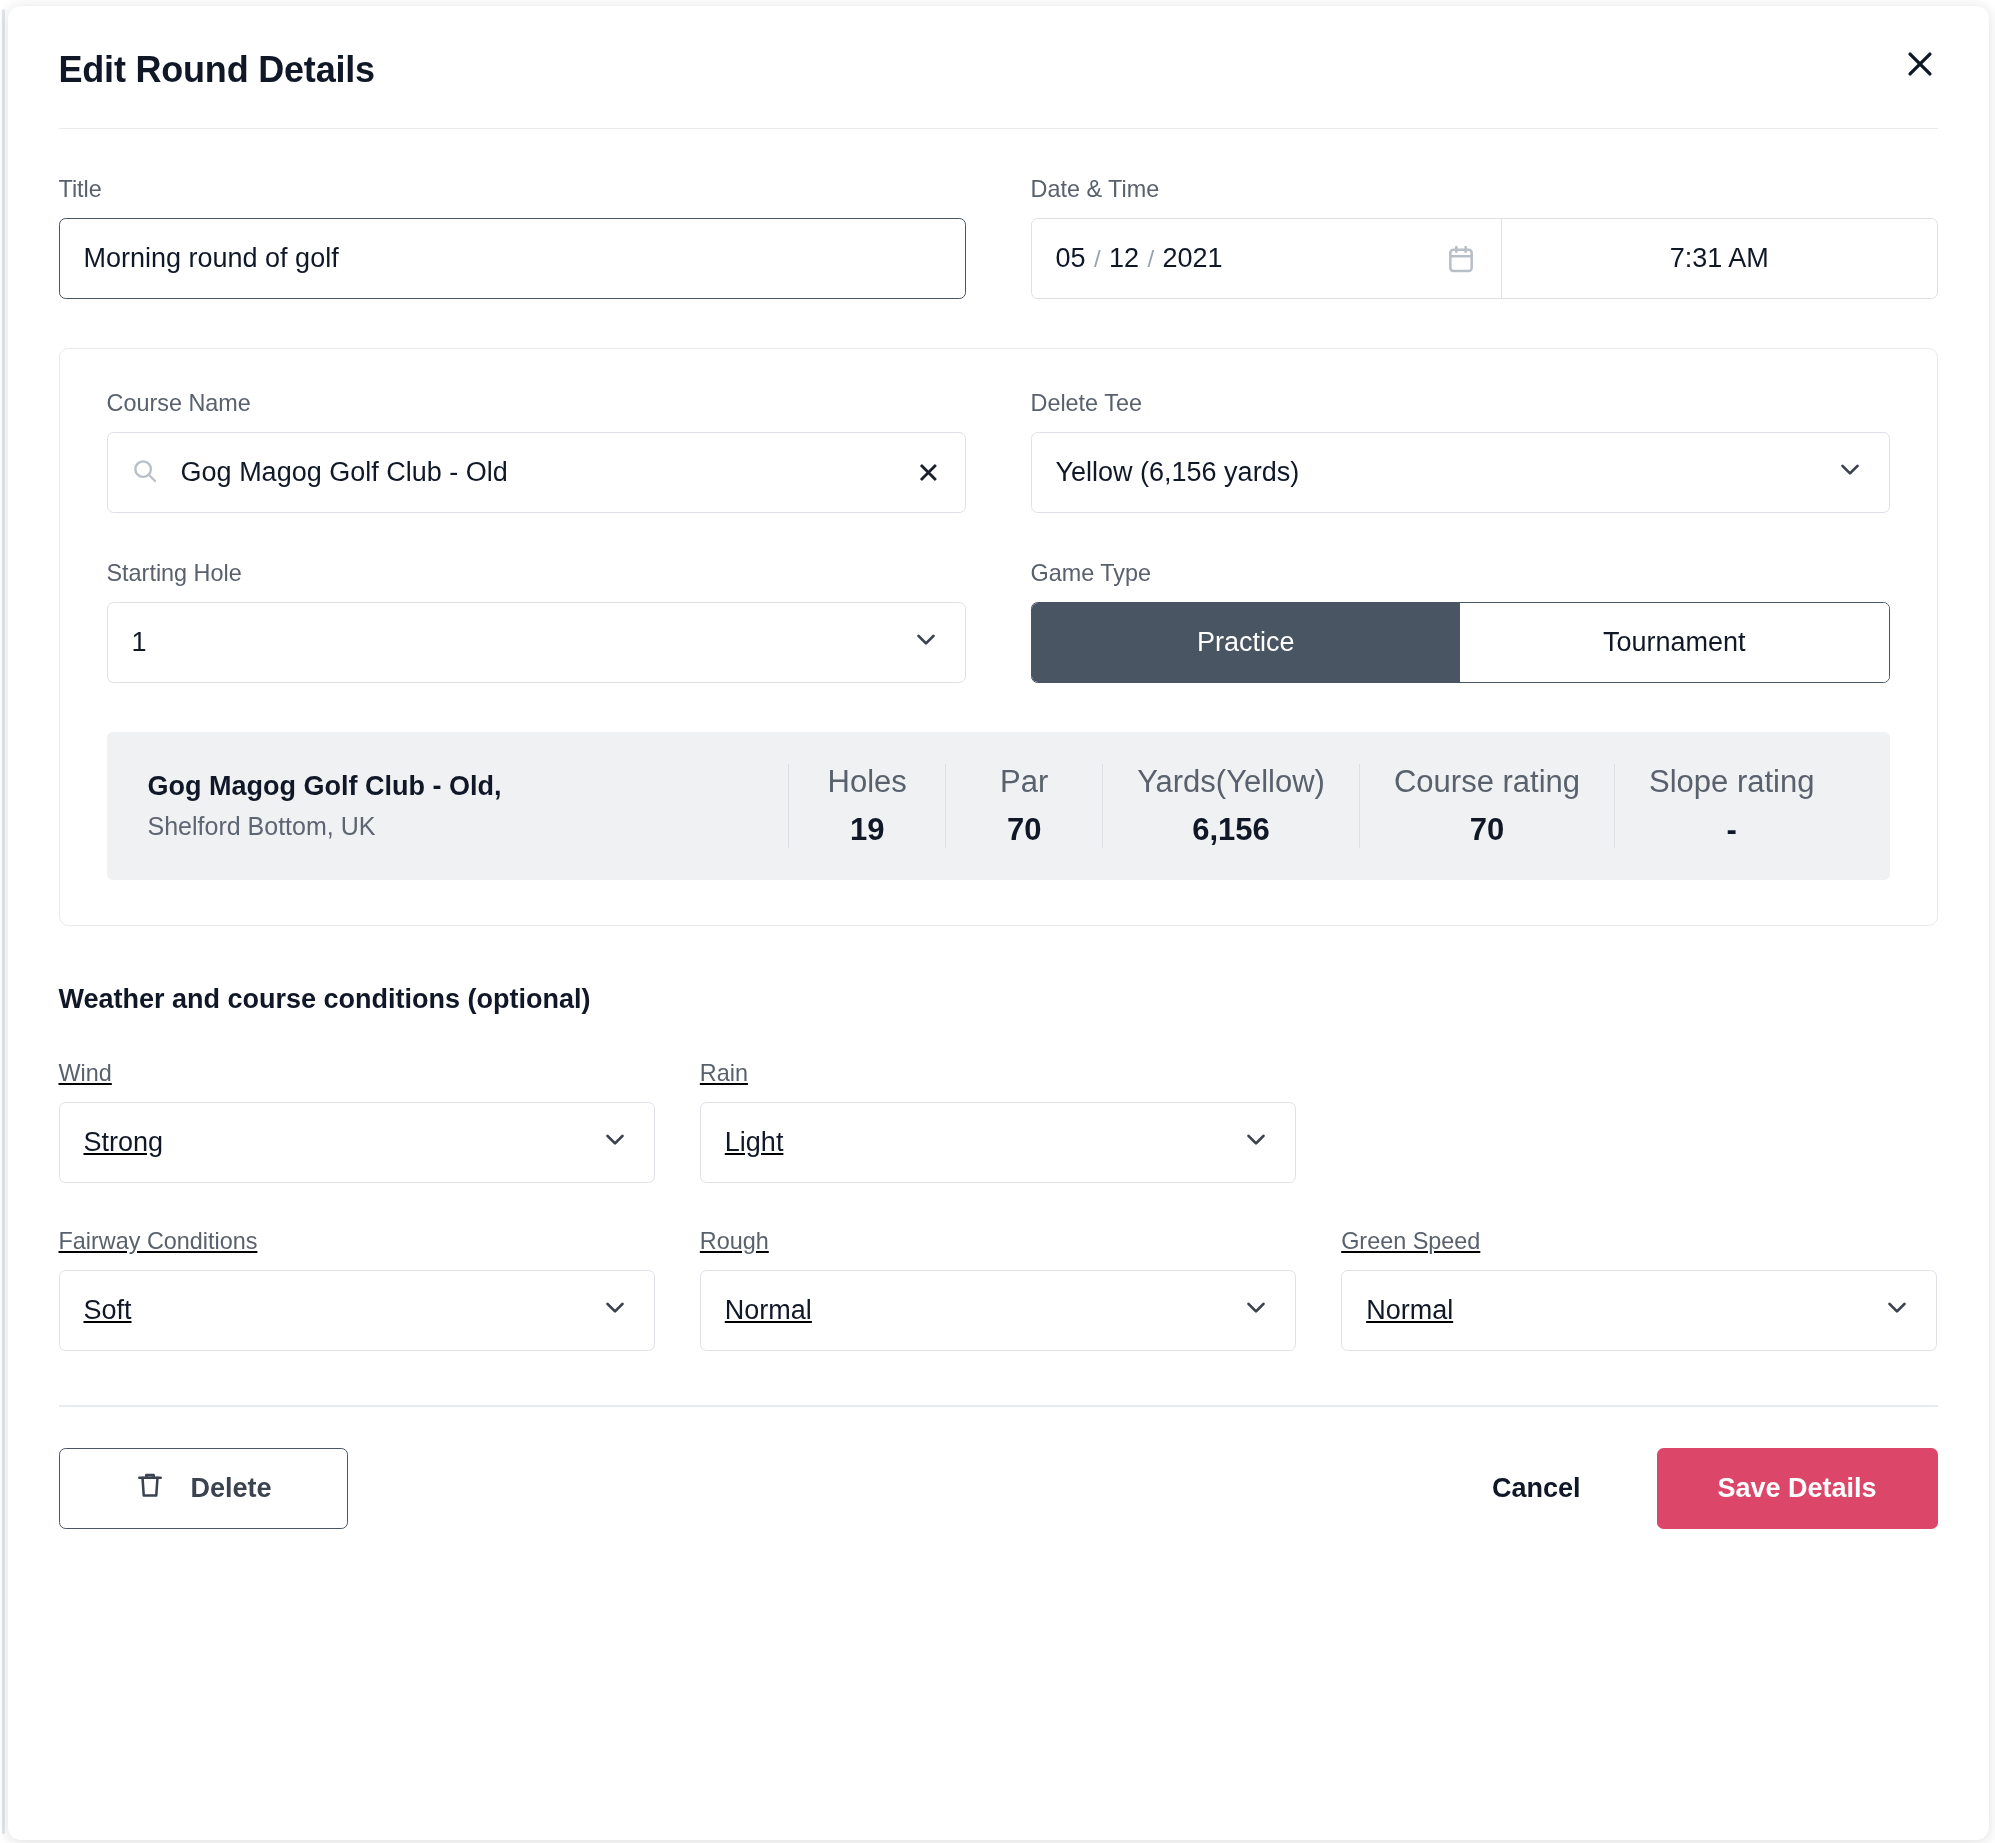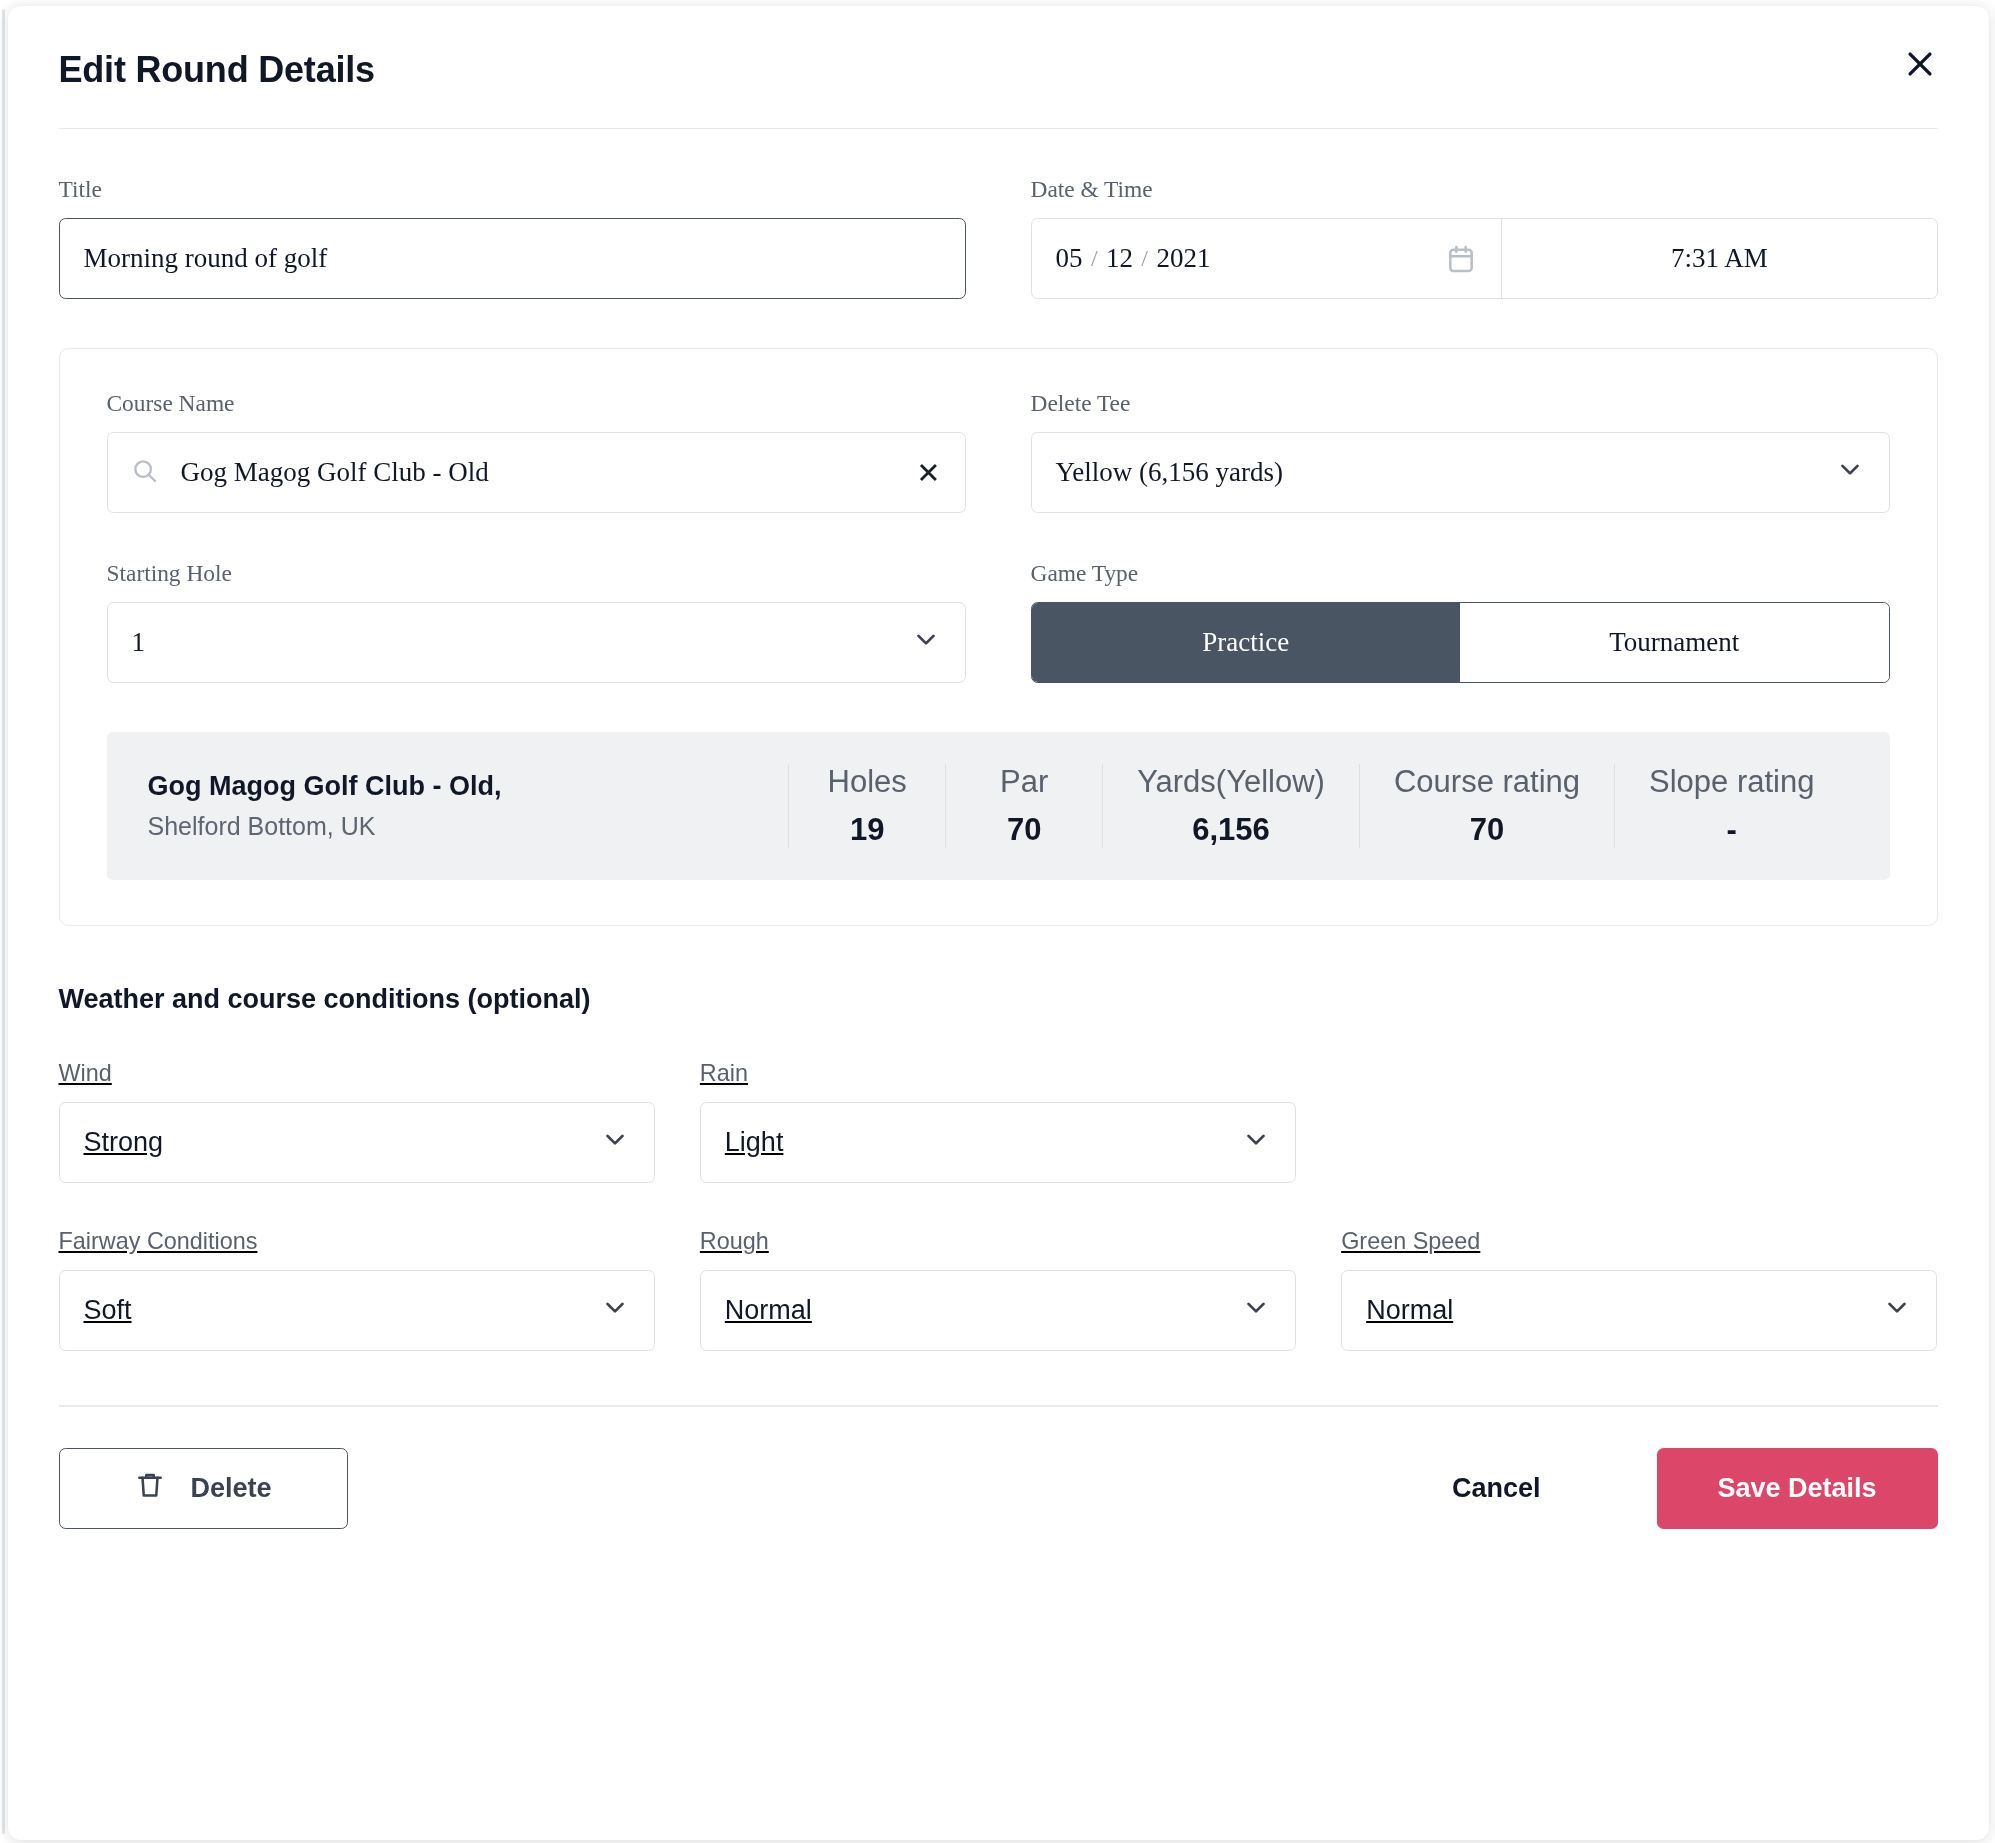--- a/index.html
+++ b/index.html
@@ -105,7 +105,6 @@
     display: flex;
     gap: 65px;
     margin-top: 47px;
-    font-family: Liberation Serif, serif;
   }
   .col { flex: 1; min-width: 0; }
 

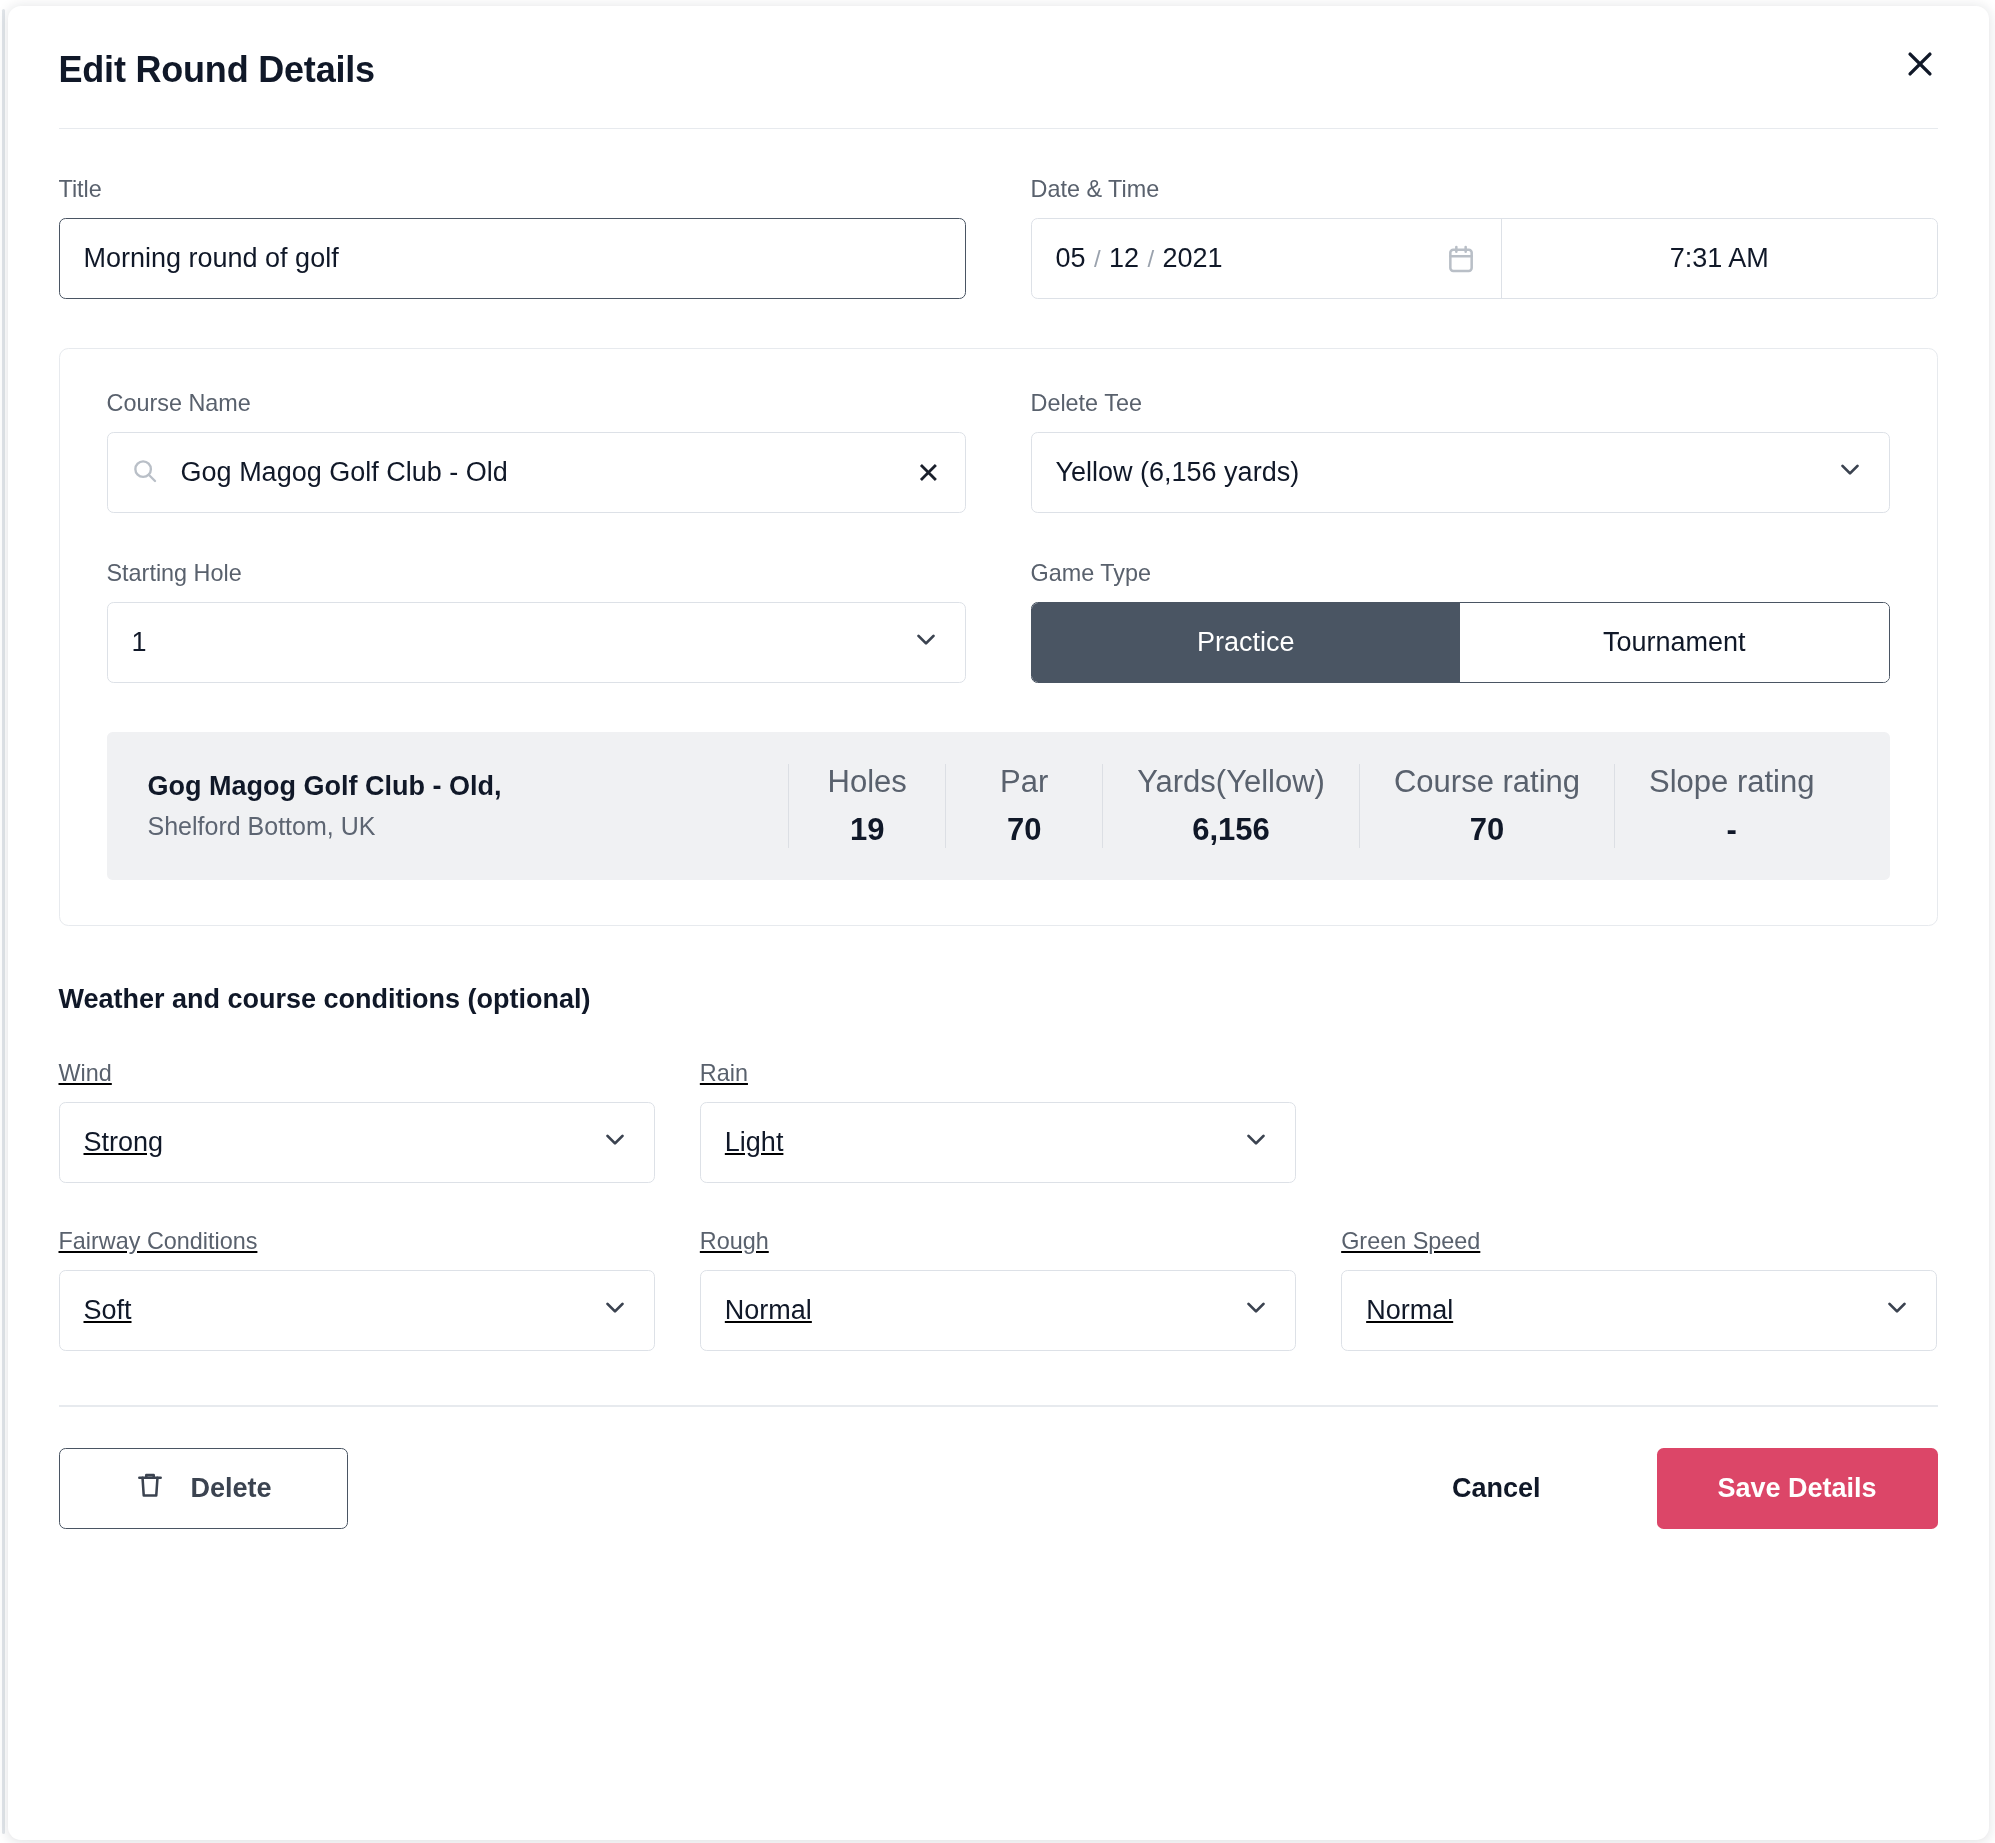--- a/index.html
+++ b/index.html
@@ -270,7 +270,6 @@
     margin: 41px 51px 0 51px;
     display: flex;
     align-items: center;
-    gap: 40px;
   }
   .btn-delete {
     height: 81px;

